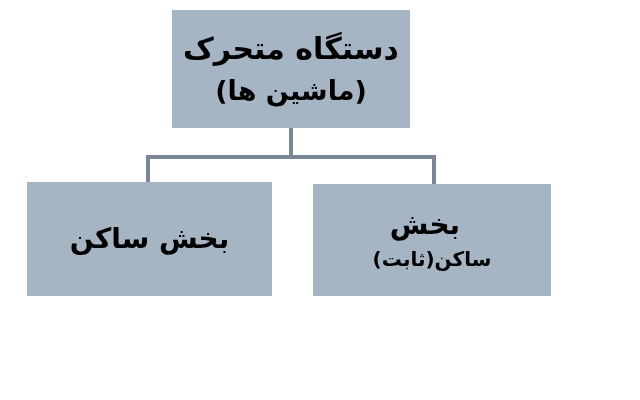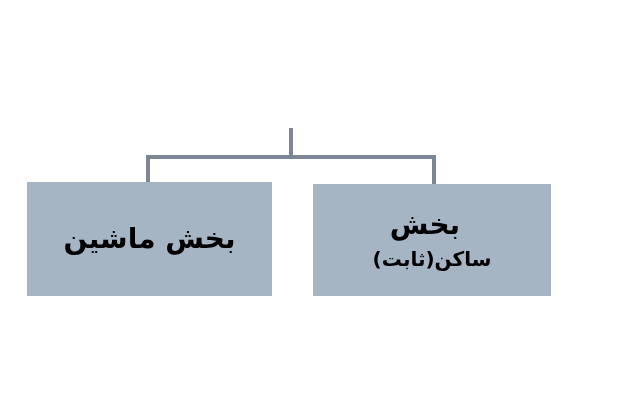--- a/index.html
+++ b/index.html
@@ -128,6 +128,10 @@
   <div class="connector-seg" id="connector-drop-left"></div>
   <div class="connector-seg" id="connector-drop-right"></div>
 
+  <div class="node-box" id="node-root">
+    <span class="node-line line-1">دستگاه متحرک</span>
+    <span class="node-line line-2">(ماشین ها)</span>
+  </div>
 
   <div class="node-box" id="node-moving">
     <span class="node-line line-1">بخش ماشین</span>

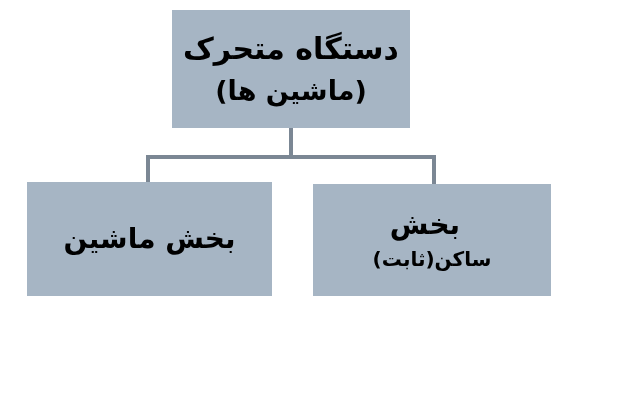--- a/index.html
+++ b/index.html
@@ -134,7 +134,7 @@
   </div>
 
   <div class="node-box" id="node-moving">
-    <span class="node-line line-1">بخش ماشین</span>
+    <span class="node-line line-1">بخش ساکن</span>
   </div>
 
   <div class="node-box" id="node-static">

